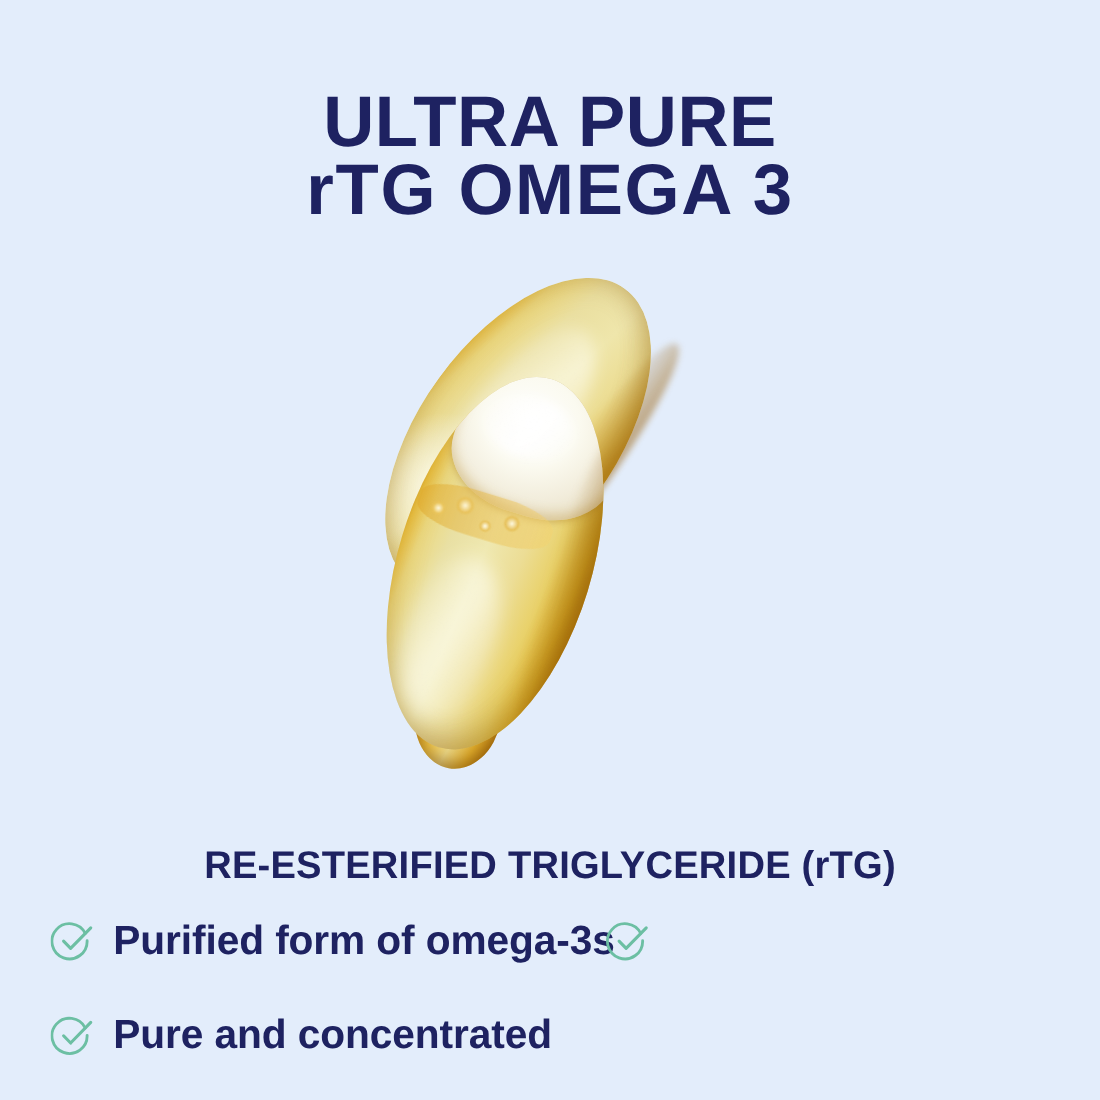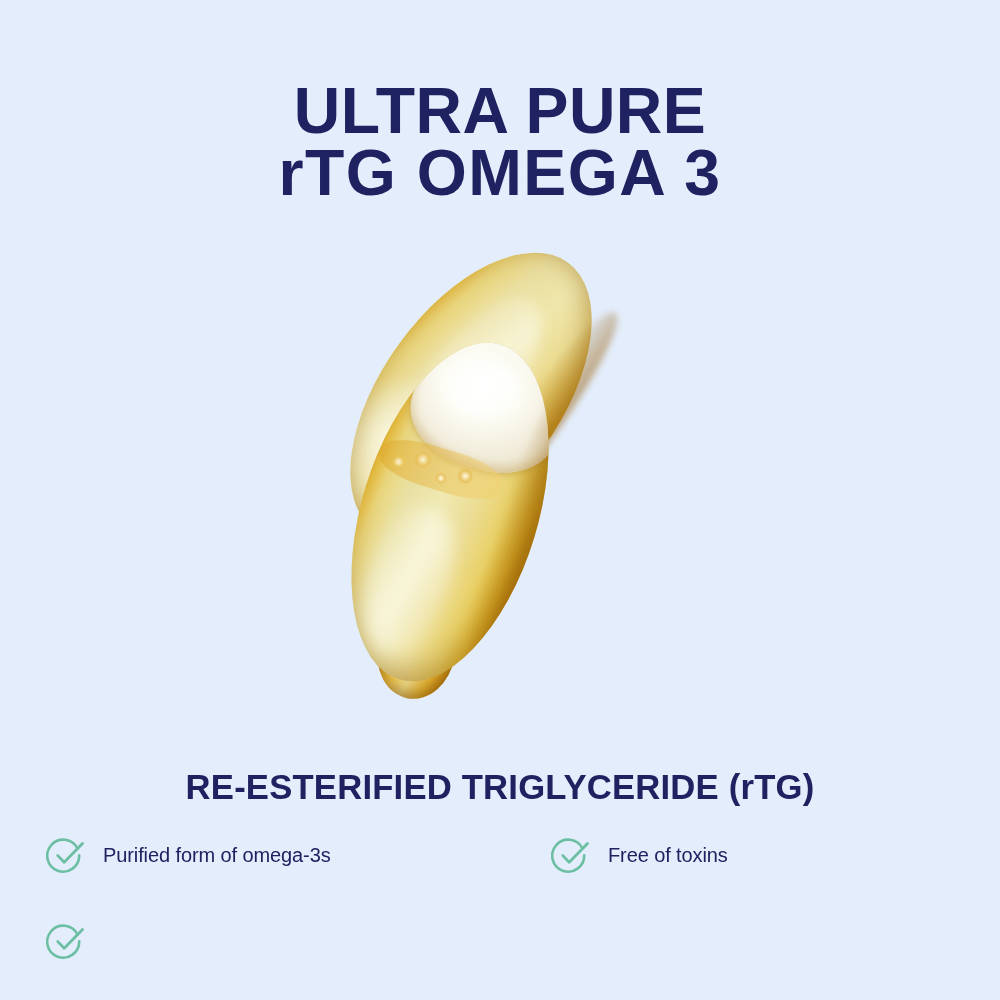--- a/index.html
+++ b/index.html
@@ -256,8 +256,8 @@
   }
   .benefit-label {
     color: #1e2261;
-    font-weight: 400;
-    font-size: 20px;
+    font-weight: 700;
+    font-size: 37px;
     letter-spacing: -0.1px;
     white-space: nowrap;
     text-align: center;

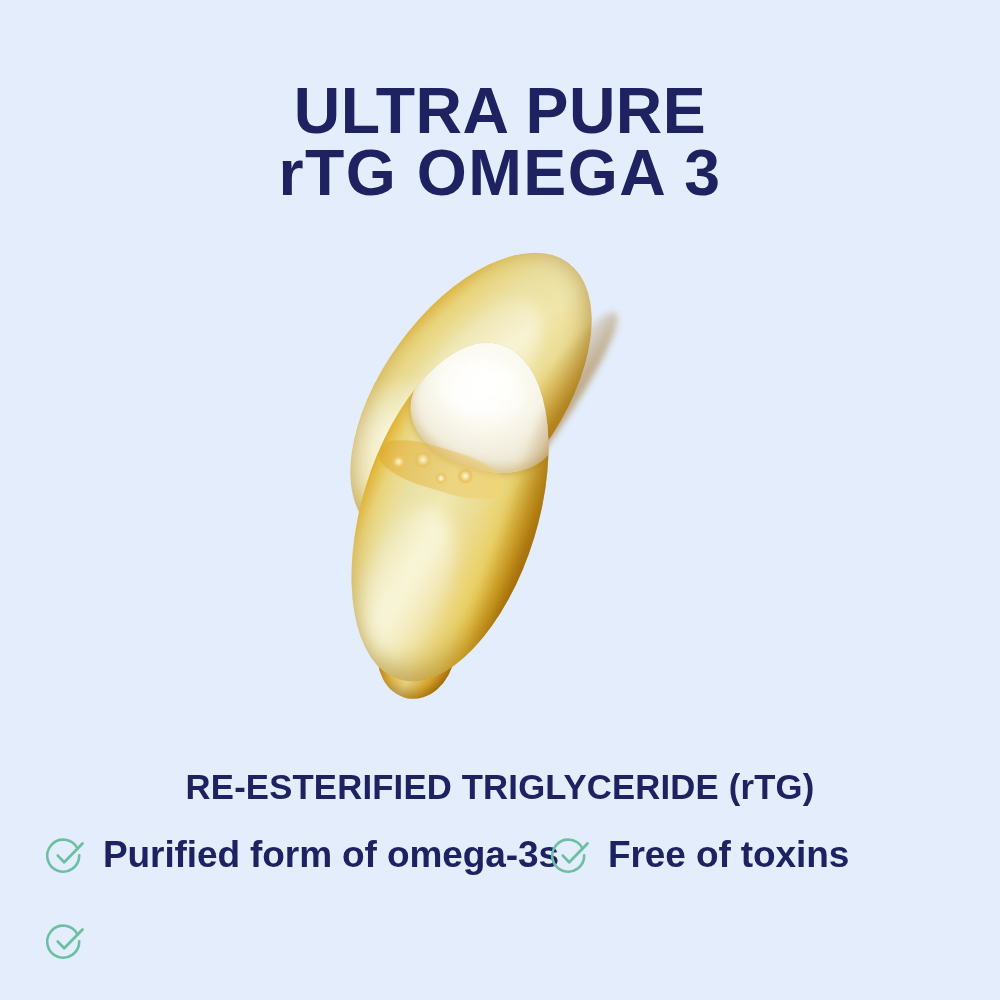--- a/index.html
+++ b/index.html
@@ -310,7 +310,6 @@
         <path d="M31.5 13.5 A16 16 0 1 0 33.2 20.2" fill="none" stroke="#6cbfa3" stroke-width="2.6" stroke-linecap="round"></path>
         <path d="M11.8 20.6 L18.2 27.2 L36.5 8.5" fill="none" stroke="#6cbfa3" stroke-width="2.8" stroke-linecap="round" stroke-linejoin="round"></path>
       </svg>
-      <span class="benefit-label">Free of toxins</span>
     </div>
 
     <div class="benefit">

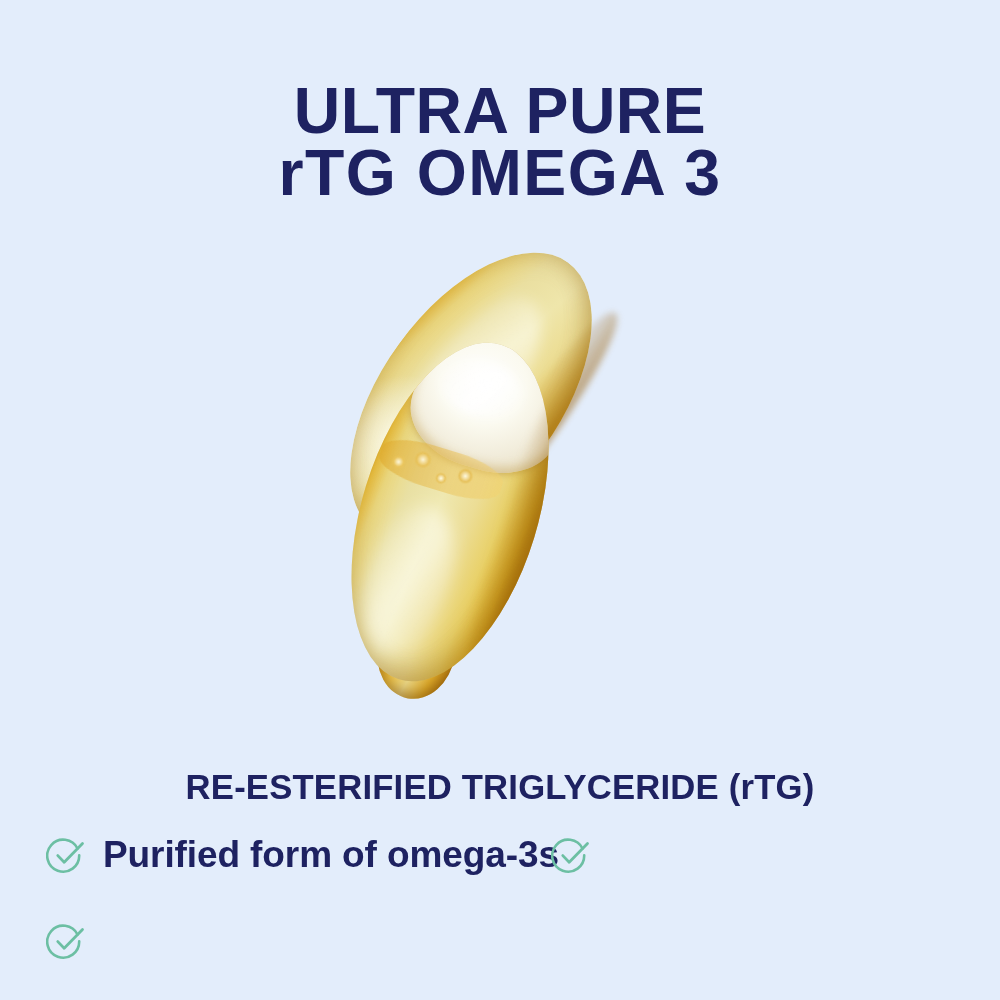--- a/index.html
+++ b/index.html
@@ -317,6 +317,7 @@
         <path d="M31.5 13.5 A16 16 0 1 0 33.2 20.2" fill="none" stroke="#6cbfa3" stroke-width="2.6" stroke-linecap="round"></path>
         <path d="M11.8 20.6 L18.2 27.2 L36.5 8.5" fill="none" stroke="#6cbfa3" stroke-width="2.8" stroke-linecap="round" stroke-linejoin="round"></path>
       </svg>
+      <span class="benefit-label">Pure and concentrated</span>
     </div>
 
 

